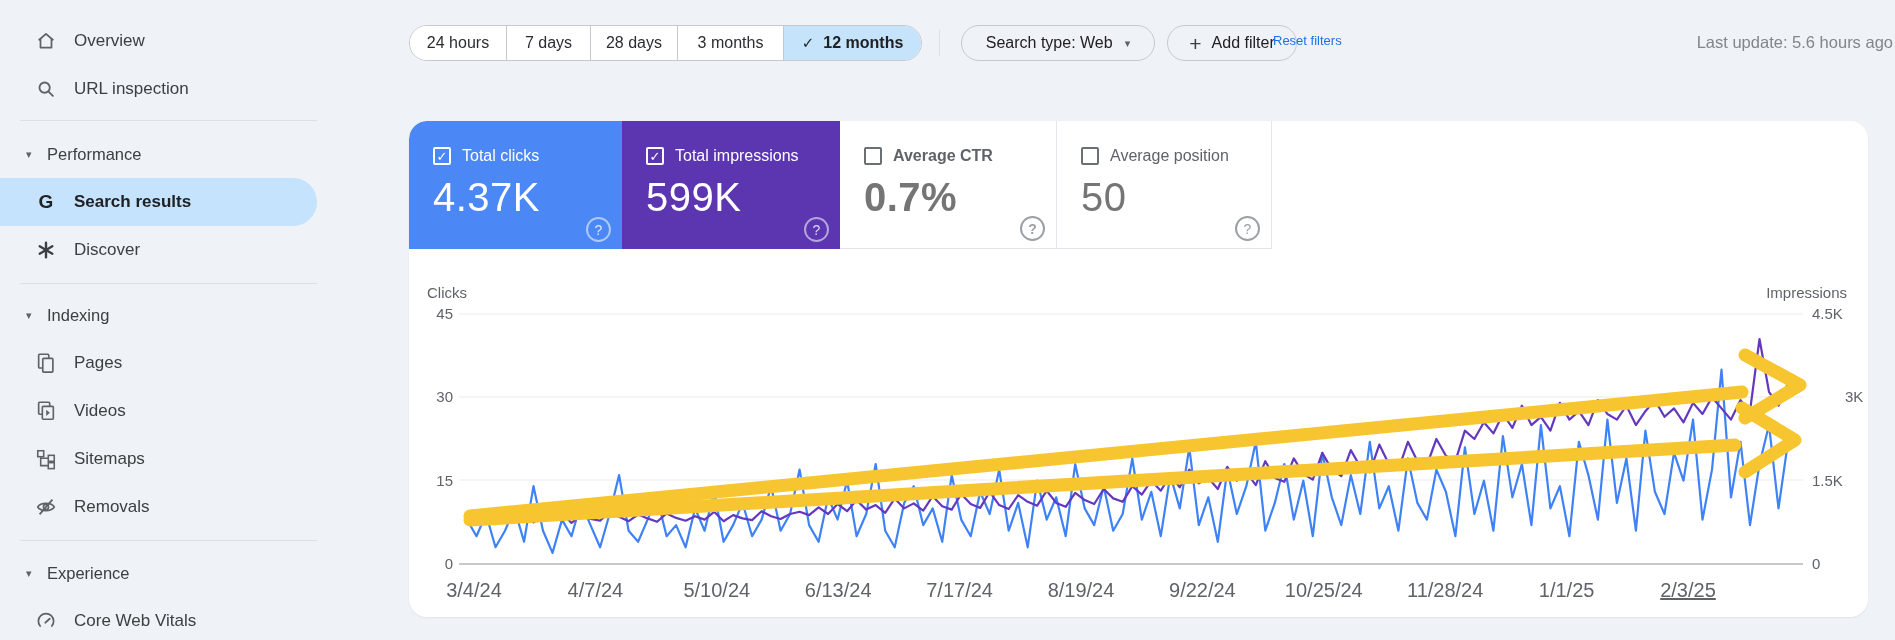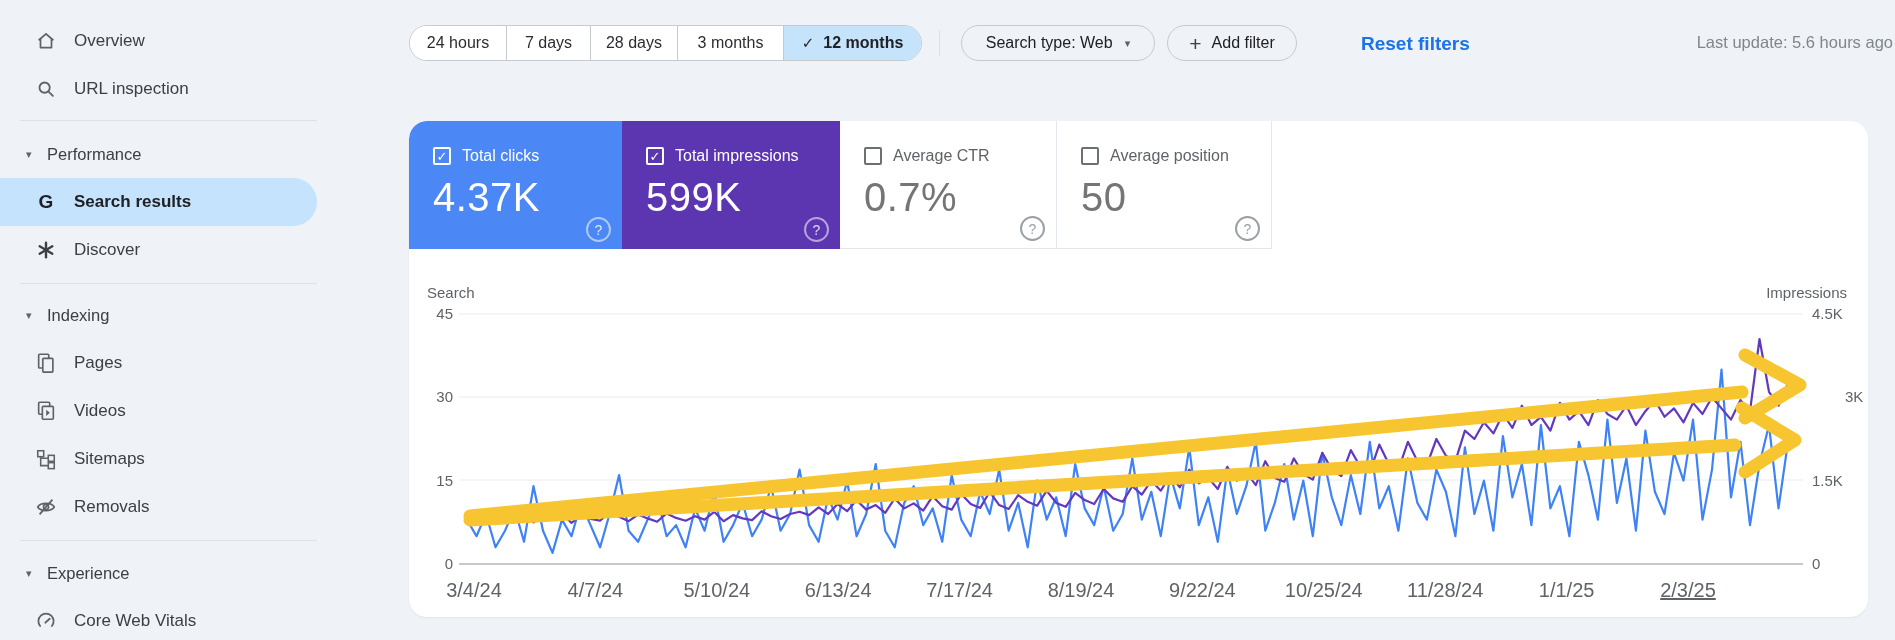--- a/index.html
+++ b/index.html
@@ -36,7 +36,7 @@
   .vert-div{position:absolute;left:939px;top:30px;width:1px;height:26px;background:var(--divider);}
   .ddcaret{font-size:11px;color:var(--muted);margin-left:12px;}
   .plus{font-size:21px;font-weight:300;color:#3C4043;margin-right:10px;line-height:1;}
-  .reset-link{position:absolute;left:1361px;top:33px;font-size:19px;font-weight:bold;color:var(--link);cursor:pointer;}
+  .reset-link{position:absolute;left:1273px;top:33px;font-size:13px;font-weight:normal;color:var(--link);cursor:pointer;}
   .last-update{position:absolute;right:2px;top:33px;font-size:16.5px;color:var(--faint);}
 
   

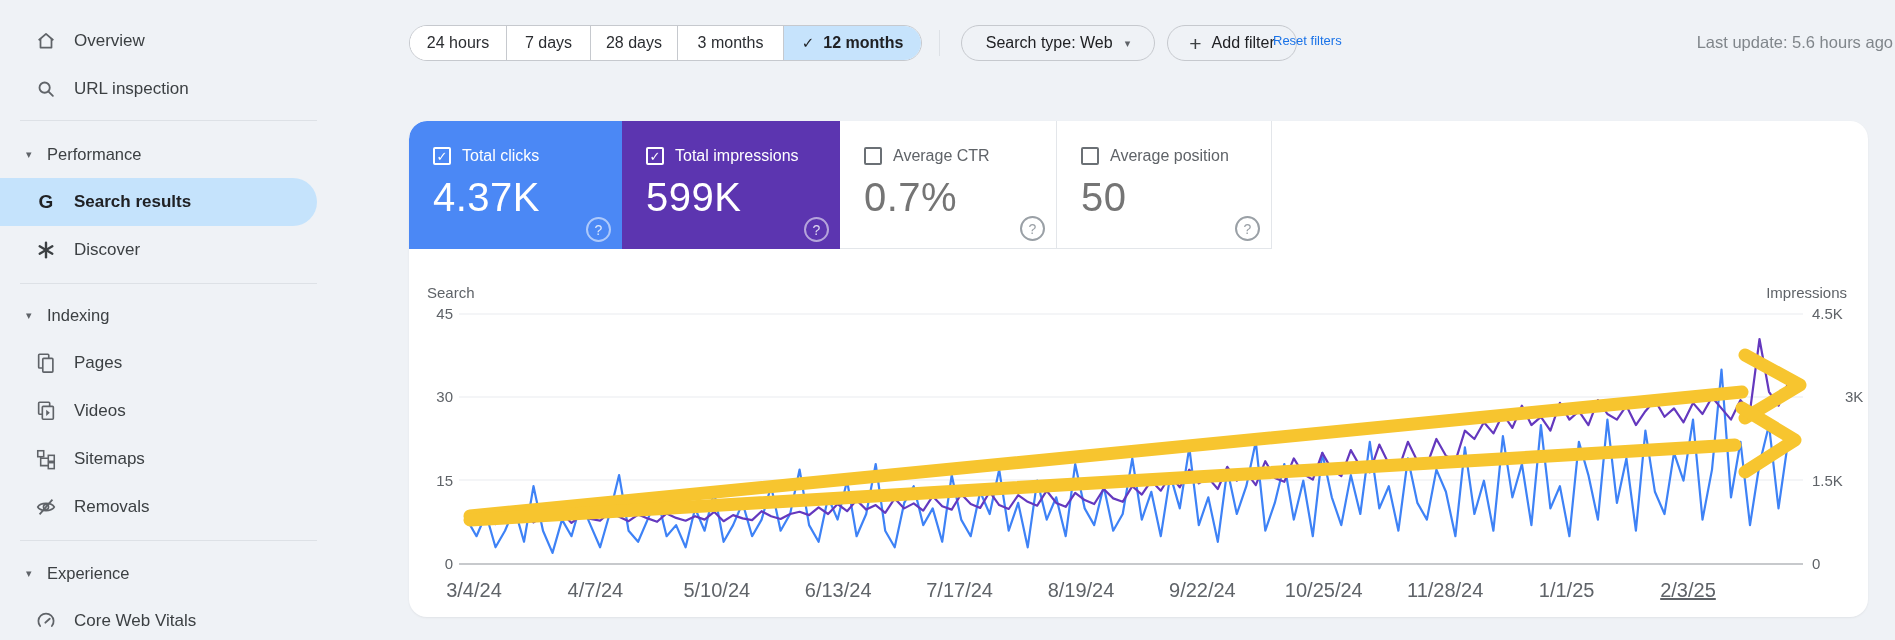--- a/index.html
+++ b/index.html
@@ -57,7 +57,7 @@
   .card.plain .help{border:2px solid #9AA0A6;color:#9AA0A6;}
   .card-clicks{left:0;width:213px;background:var(--card-blue);border-top-left-radius:18px;}
   .card-impressions{left:213px;width:218px;background:var(--card-purple);}
-  .card-ctr{left:431px;width:217px;background:#fff;border-right:1px solid #E3E6EA;border-bottom:1px solid #E3E6EA;}
+  .card-ctr{left:431px;width:217px;background:#fff;border-right:1px solid #E3E6EA;border-bottom:1px solid #E3E6EA;font-weight:bold;}
   .card-position{left:648px;width:215px;background:#fff;border-right:1px solid #E3E6EA;border-bottom:1px solid #E3E6EA;}
 
   

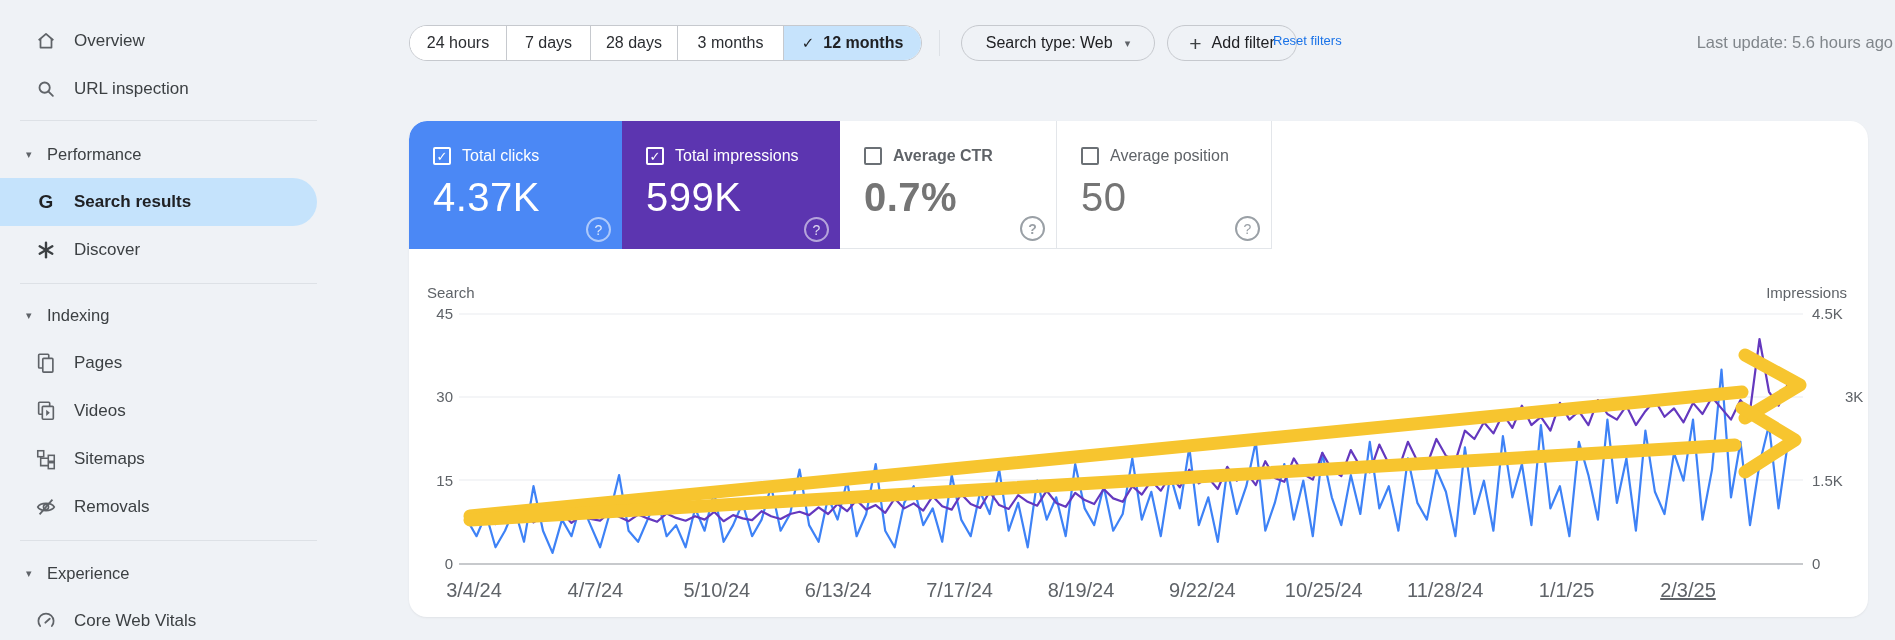--- a/index.html
+++ b/index.html
@@ -250,7 +250,7 @@
     <div class="help">?</div>
   </div>
 
-  <div class="axis-title" id="clicks-title">Search</div>
+  <div class="axis-title" id="clicks-title">Clicks</div>
   <div class="axis-title" id="impressions-title">Impressions</div>
 
   <div id="tick-layer">

